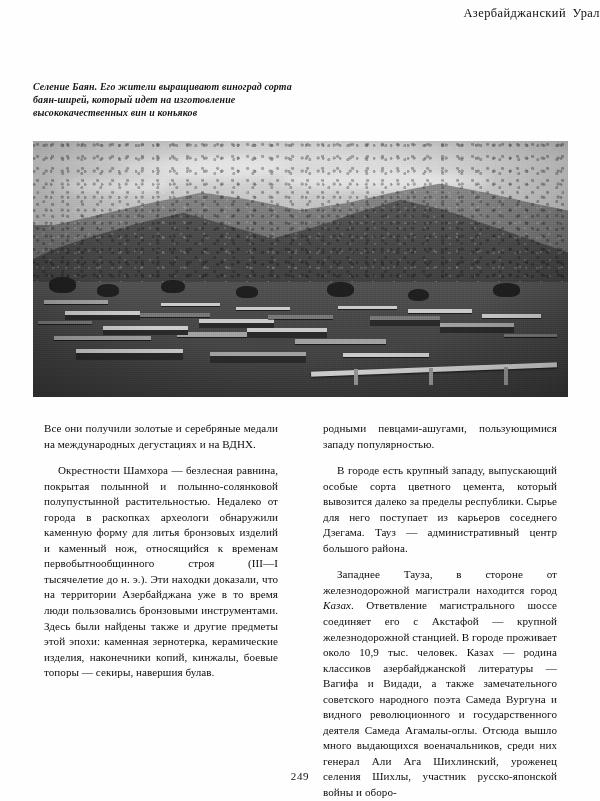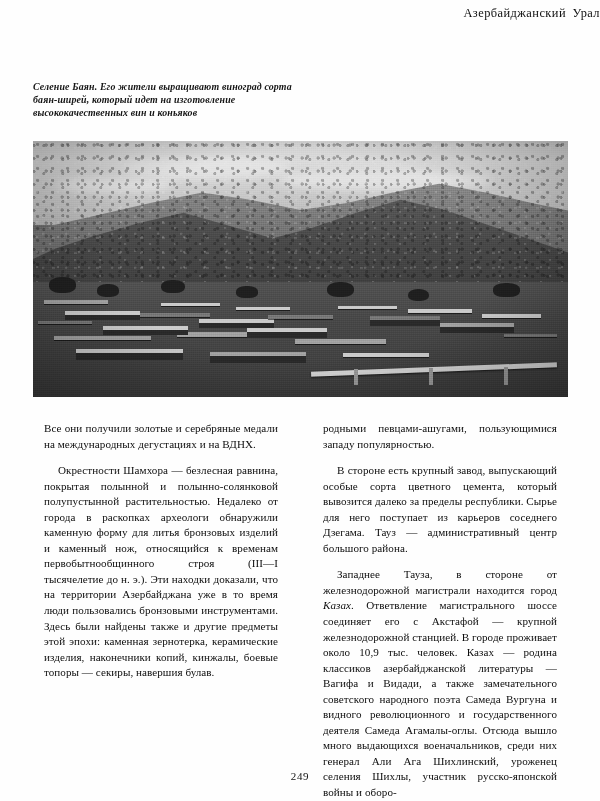--- a/index.html
+++ b/index.html
@@ -306,7 +306,7 @@
 
     <div class="col">
       <p class="nohang">родными певцами-ашугами, пользующимися западу популярностью.</p>
-      <p class="indent">В стороне есть крупный завод, выпускающий особые сорта цветного цемента, который вывозится далеко за пределы республики. Сырье для него поступает из карьеров соседнего Дзегама. Тауз — административный центр большого района.</p>
+      <p class="indent">В городе есть крупный западу, выпускающий особые сорта цветного цемента, который вывозится далеко за пределы республики. Сырье для него поступает из карьеров соседнего Дзегама. Тауз — административный центр большого района.</p>
       <p class="indent"><span>Западнее Тауза, в стороне от железнодорожной магистрали находится город </span><span class="it">Казах</span><span>. Ответвление магистрального шоссе соединяет его с Акстафой — крупной железнодорожной станцией. В городе проживает около 10,9 тыс. человек. Казах — родина классиков азербайджанской литературы — Вагифа и Видади, а также замечательного советского народного поэта Самеда Вургуна и видного революционного и государственного деятеля Самеда Агамалы-оглы. Отсюда вышло много выдающихся военачальников, среди них генерал Али Ага Шихлинский, уроженец селения Шихлы, участник русско-японской войны и оборо-</span></p>
     </div>
 

